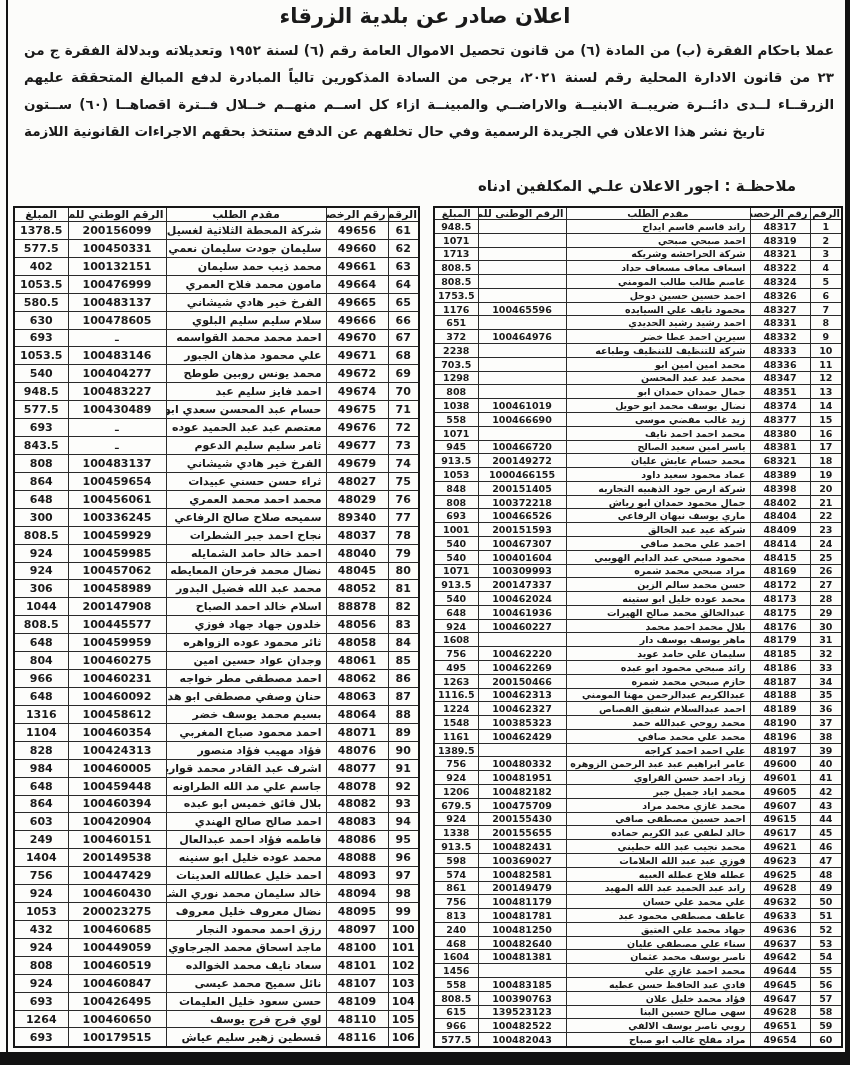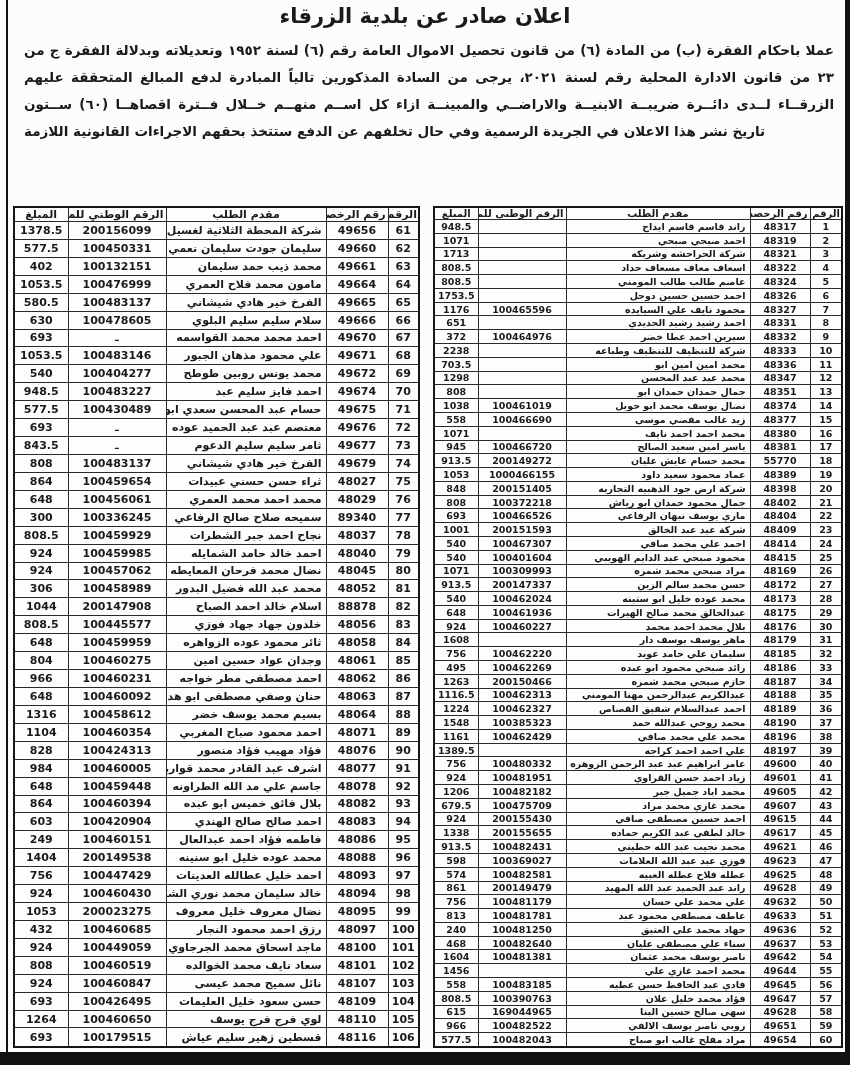--- a/index.html
+++ b/index.html
@@ -64,6 +64,7 @@
   </div>
 
 
+  <div class="note">ملاحظـة : اجور الاعلان علـي المكلفين ادناه</div>
 
   <table class="tbl right-tbl">
     <colgroup>

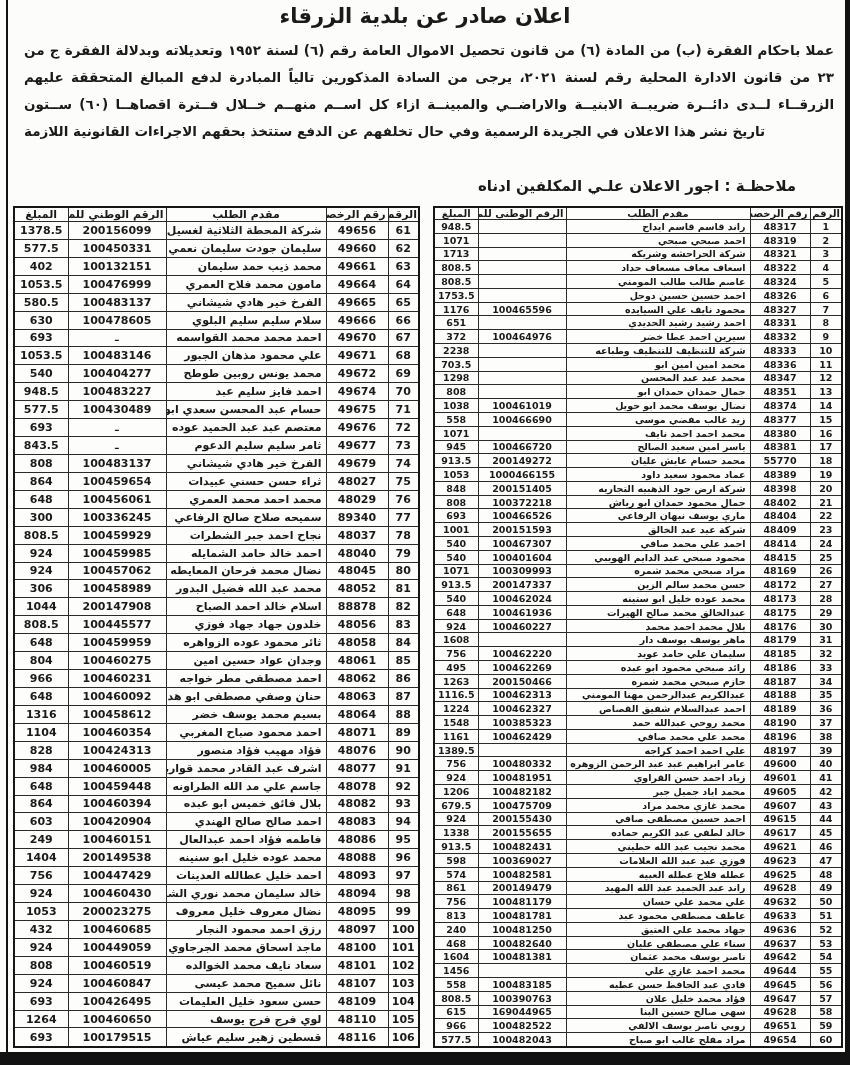--- a/index.html
+++ b/index.html
@@ -205,7 +205,7 @@
         </tr>
         <tr>
           <td class="c0">18</td>
-          <td class="c1">55770</td>
+          <td class="c1">68321</td>
           <td class="c2">محمد حسام عايش عليان</td>
           <td class="c3">200149272</td>
           <td class="c4">913.5</td>

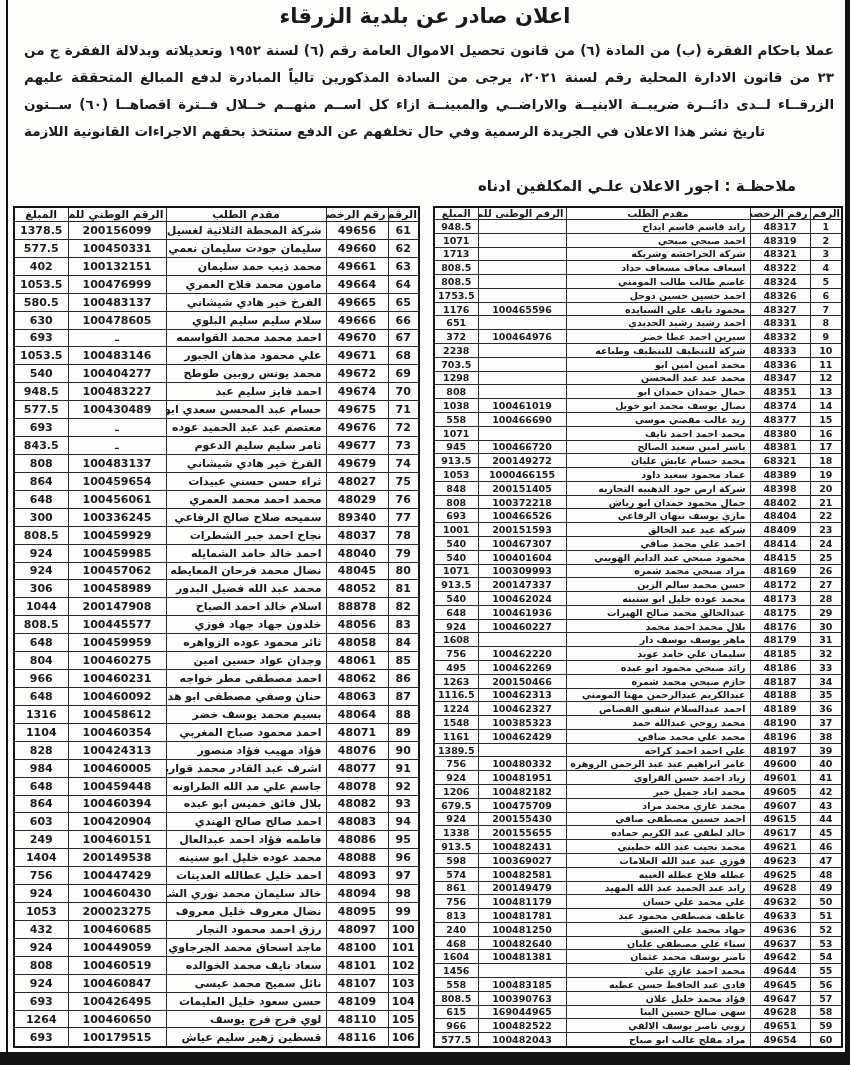--- a/index.html
+++ b/index.html
@@ -487,7 +487,7 @@
           <td class="c0">58</td>
           <td class="c1">49628</td>
           <td class="c2">سهى صالح حسين البنا</td>
-          <td class="c3">169044965</td>
+          <td class="c3">139523123</td>
           <td class="c4">615</td>
         </tr>
         <tr>

